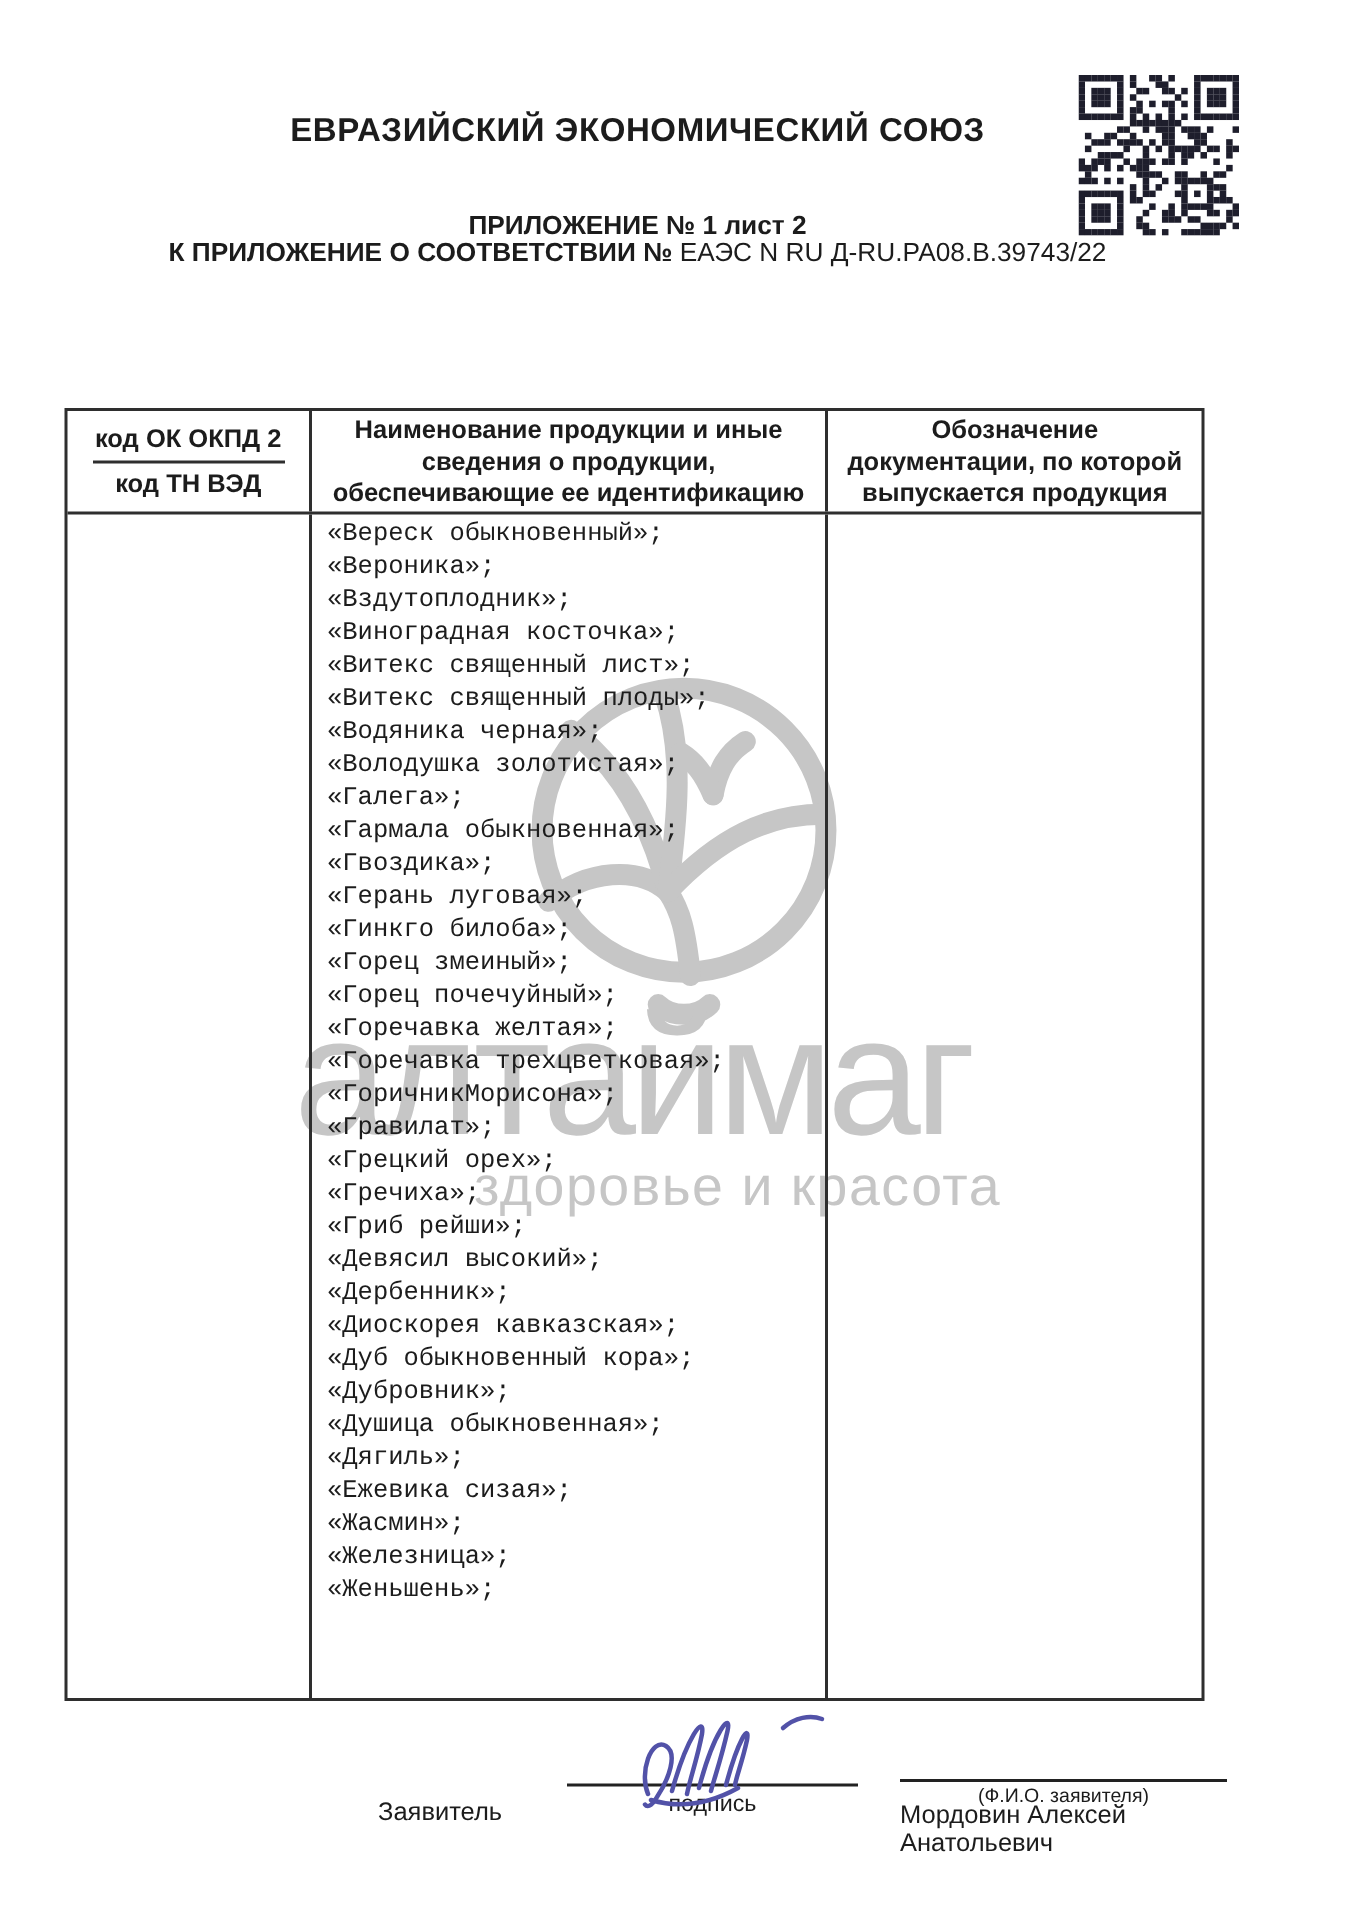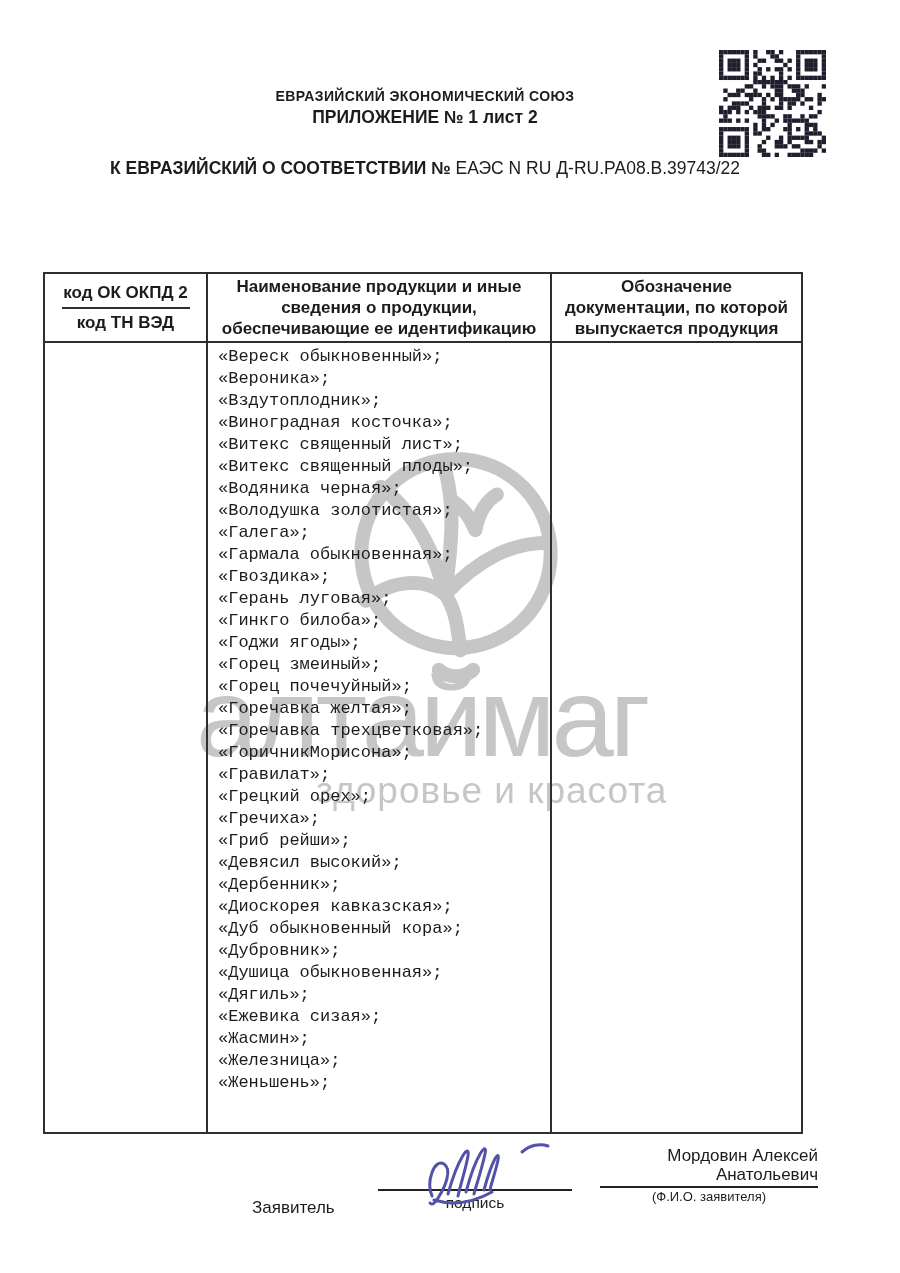--- a/index.html
+++ b/index.html
@@ -14,7 +14,7 @@
   .abs{position:absolute;}
   
   .hdr-line{width:810px;left:20px;text-align:center;font-weight:bold;}
-  .hdr1{top:88px;font-size:14px;letter-spacing:.4px;}
+  .hdr1{top:74px;font-size:22px;letter-spacing:.4px;}
   .hdr2{top:107px;font-size:17.5px;}
   .hdr3{top:158px;font-size:17.5px;}
   .hdr3 .num{font-weight:normal;}

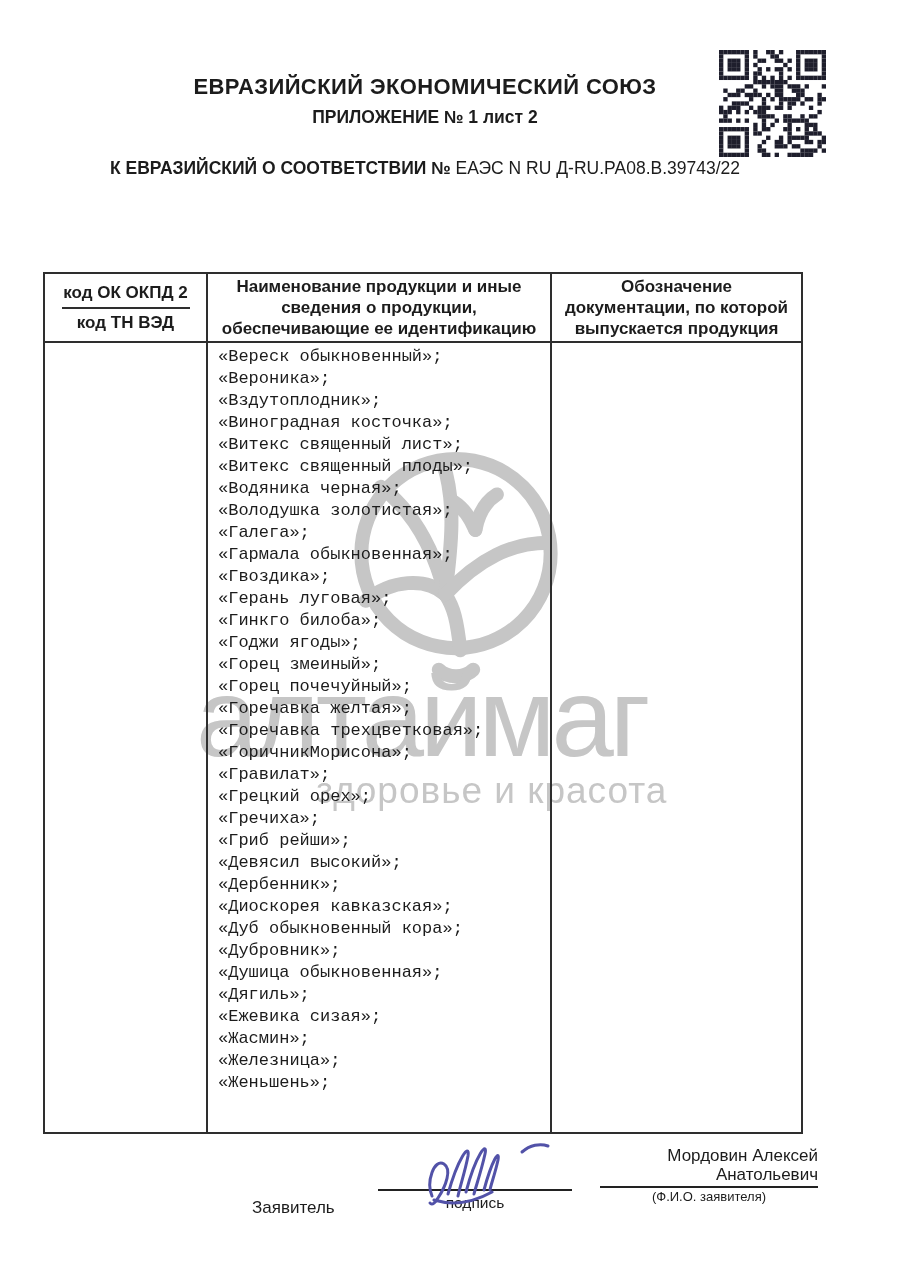--- a/index.html
+++ b/index.html
@@ -15,7 +15,7 @@
   
   .hdr-line{width:810px;left:20px;text-align:center;font-weight:bold;}
   .hdr1{top:74px;font-size:22px;letter-spacing:.4px;}
-  .hdr2{top:107px;font-size:17.5px;}
+  .hdr2{top:140px;font-size:17.5px;}
   .hdr3{top:158px;font-size:17.5px;}
   .hdr3 .num{font-weight:normal;}
   

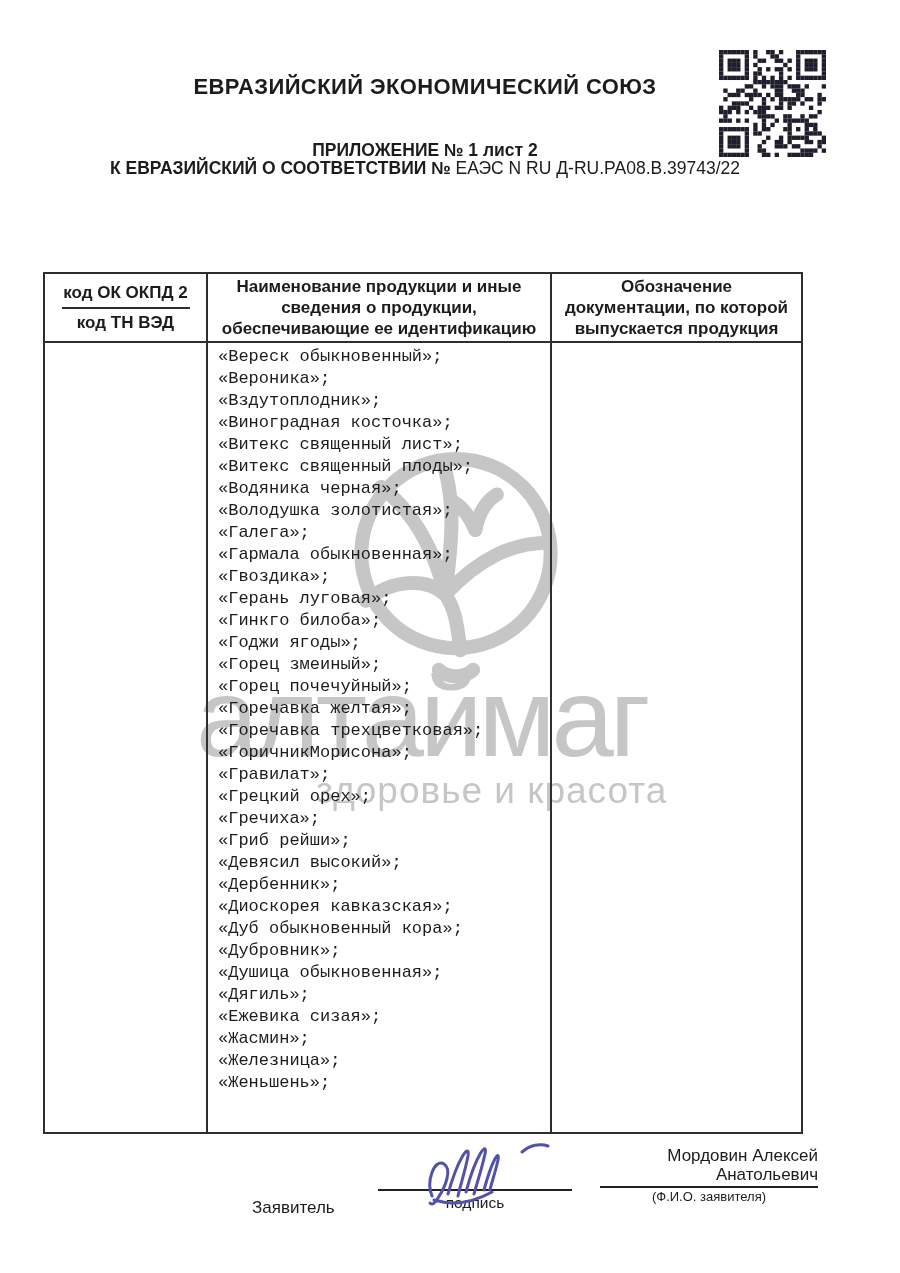--- a/index.html
+++ b/index.html
@@ -70,7 +70,7 @@
 
 <div class="abs hdr-line hdr1">ЕВРАЗИЙСКИЙ ЭКОНОМИЧЕСКИЙ СОЮЗ</div>
 <div class="abs hdr-line hdr2">ПРИЛОЖЕНИЕ № 1 лист 2</div>
-<div class="abs hdr-line hdr3"><span>К ЕВРАЗИЙСКИЙ О СООТВЕТСТВИИ № </span><span class="num">ЕАЭС N RU Д-RU.РА08.В.39743/22</span></div>
+<div class="abs hdr-line hdr3"><span>К ПРИЛОЖЕНИЕ О СООТВЕТСТВИИ № </span><span class="num">ЕАЭС N RU Д-RU.РА08.В.39743/22</span></div>
 
 <svg class="abs qr" id="qr-svg" viewBox="0 0 107 107">
     <g fill="#1e1e2c">

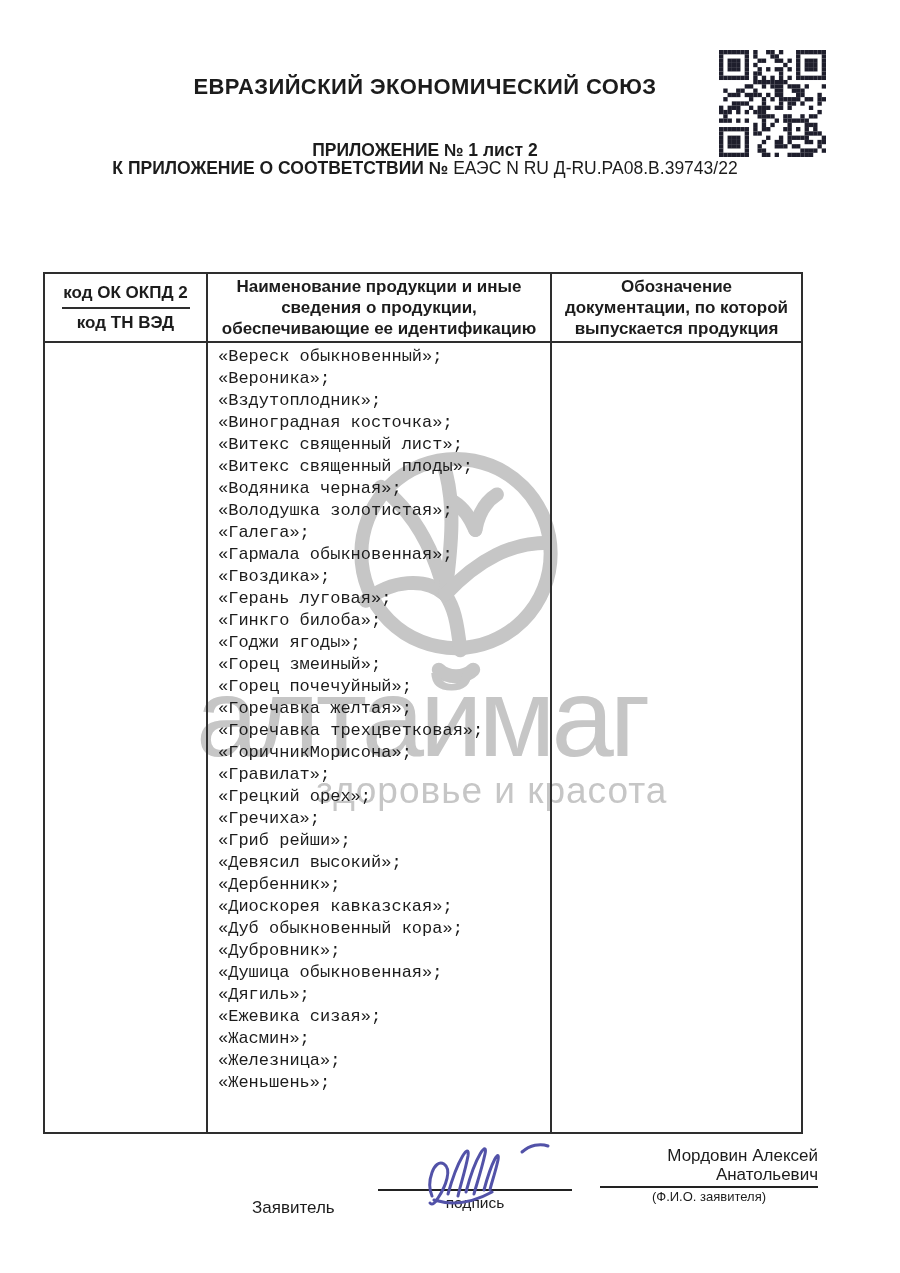--- a/index.html
+++ b/index.html
@@ -402,7 +402,6 @@
         <div>«Гвоздика»;</div>
         <div>«Герань луговая»;</div>
         <div>«Гинкго билоба»;</div>
-        <div>«Годжи ягоды»;</div>
         <div>«Горец змеиный»;</div>
         <div>«Горец почечуйный»;</div>
         <div>«Горечавка желтая»;</div>

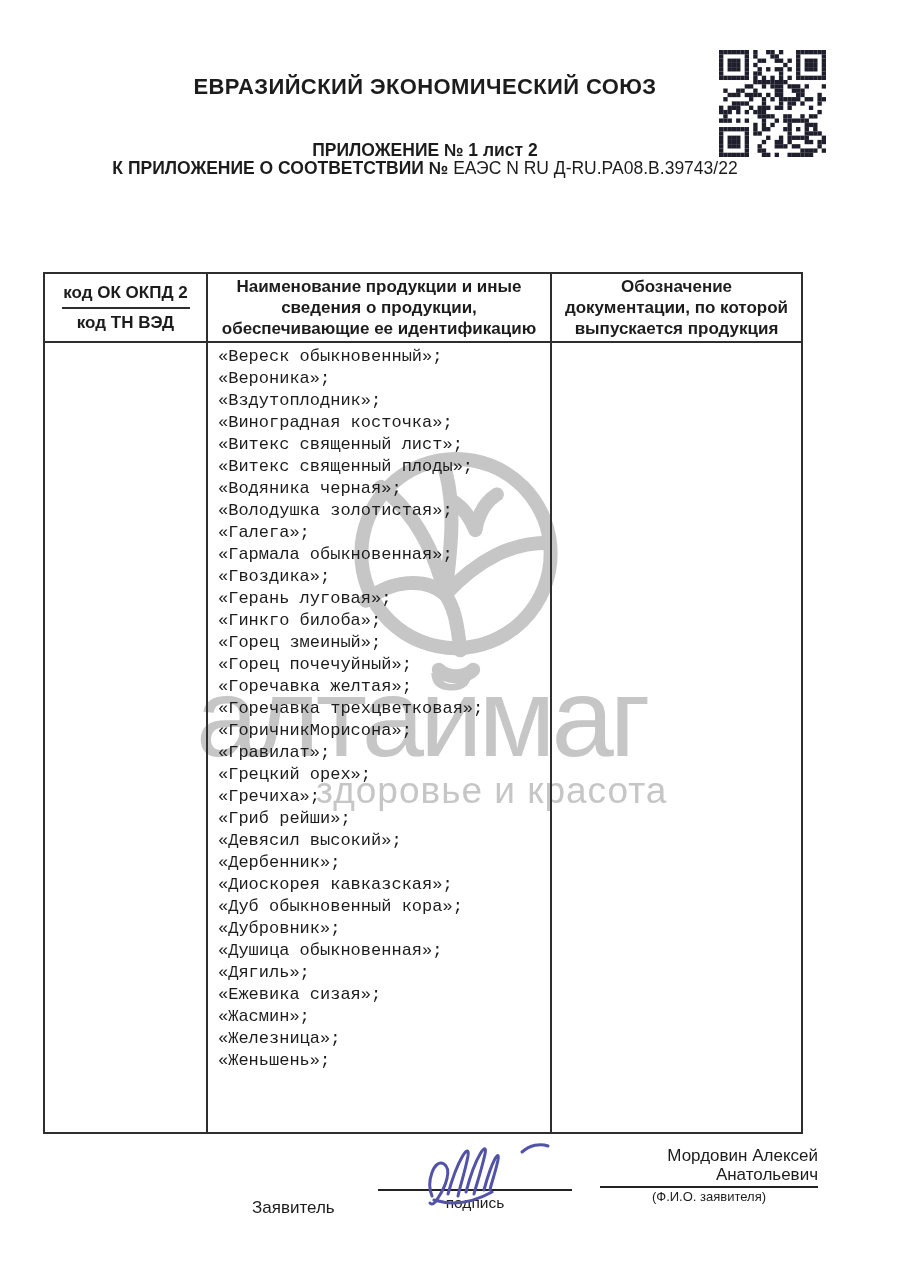--- a/index.html
+++ b/index.html
@@ -45,7 +45,7 @@
   .sig-img{left:418px;top:1132px;width:150px;height:78px;z-index:2;}
   .sig-line{left:378px;top:1189px;width:194px;height:2px;background:#222;}
   .sig-caption{left:378px;top:1194px;width:194px;text-align:center;font-size:15.5px;}
-  .name-block{left:600px;top:1146px;width:218px;text-align:right;font-size:17px;line-height:19px;}
+  .name-block{left:600px;top:1200px;width:218px;text-align:left;font-size:17px;line-height:19px;}
   .name-line{left:600px;top:1186px;width:218px;height:1.5px;background:#222;}
   .name-caption{left:600px;top:1189px;width:218px;text-align:center;font-size:13px;}
 </style>

